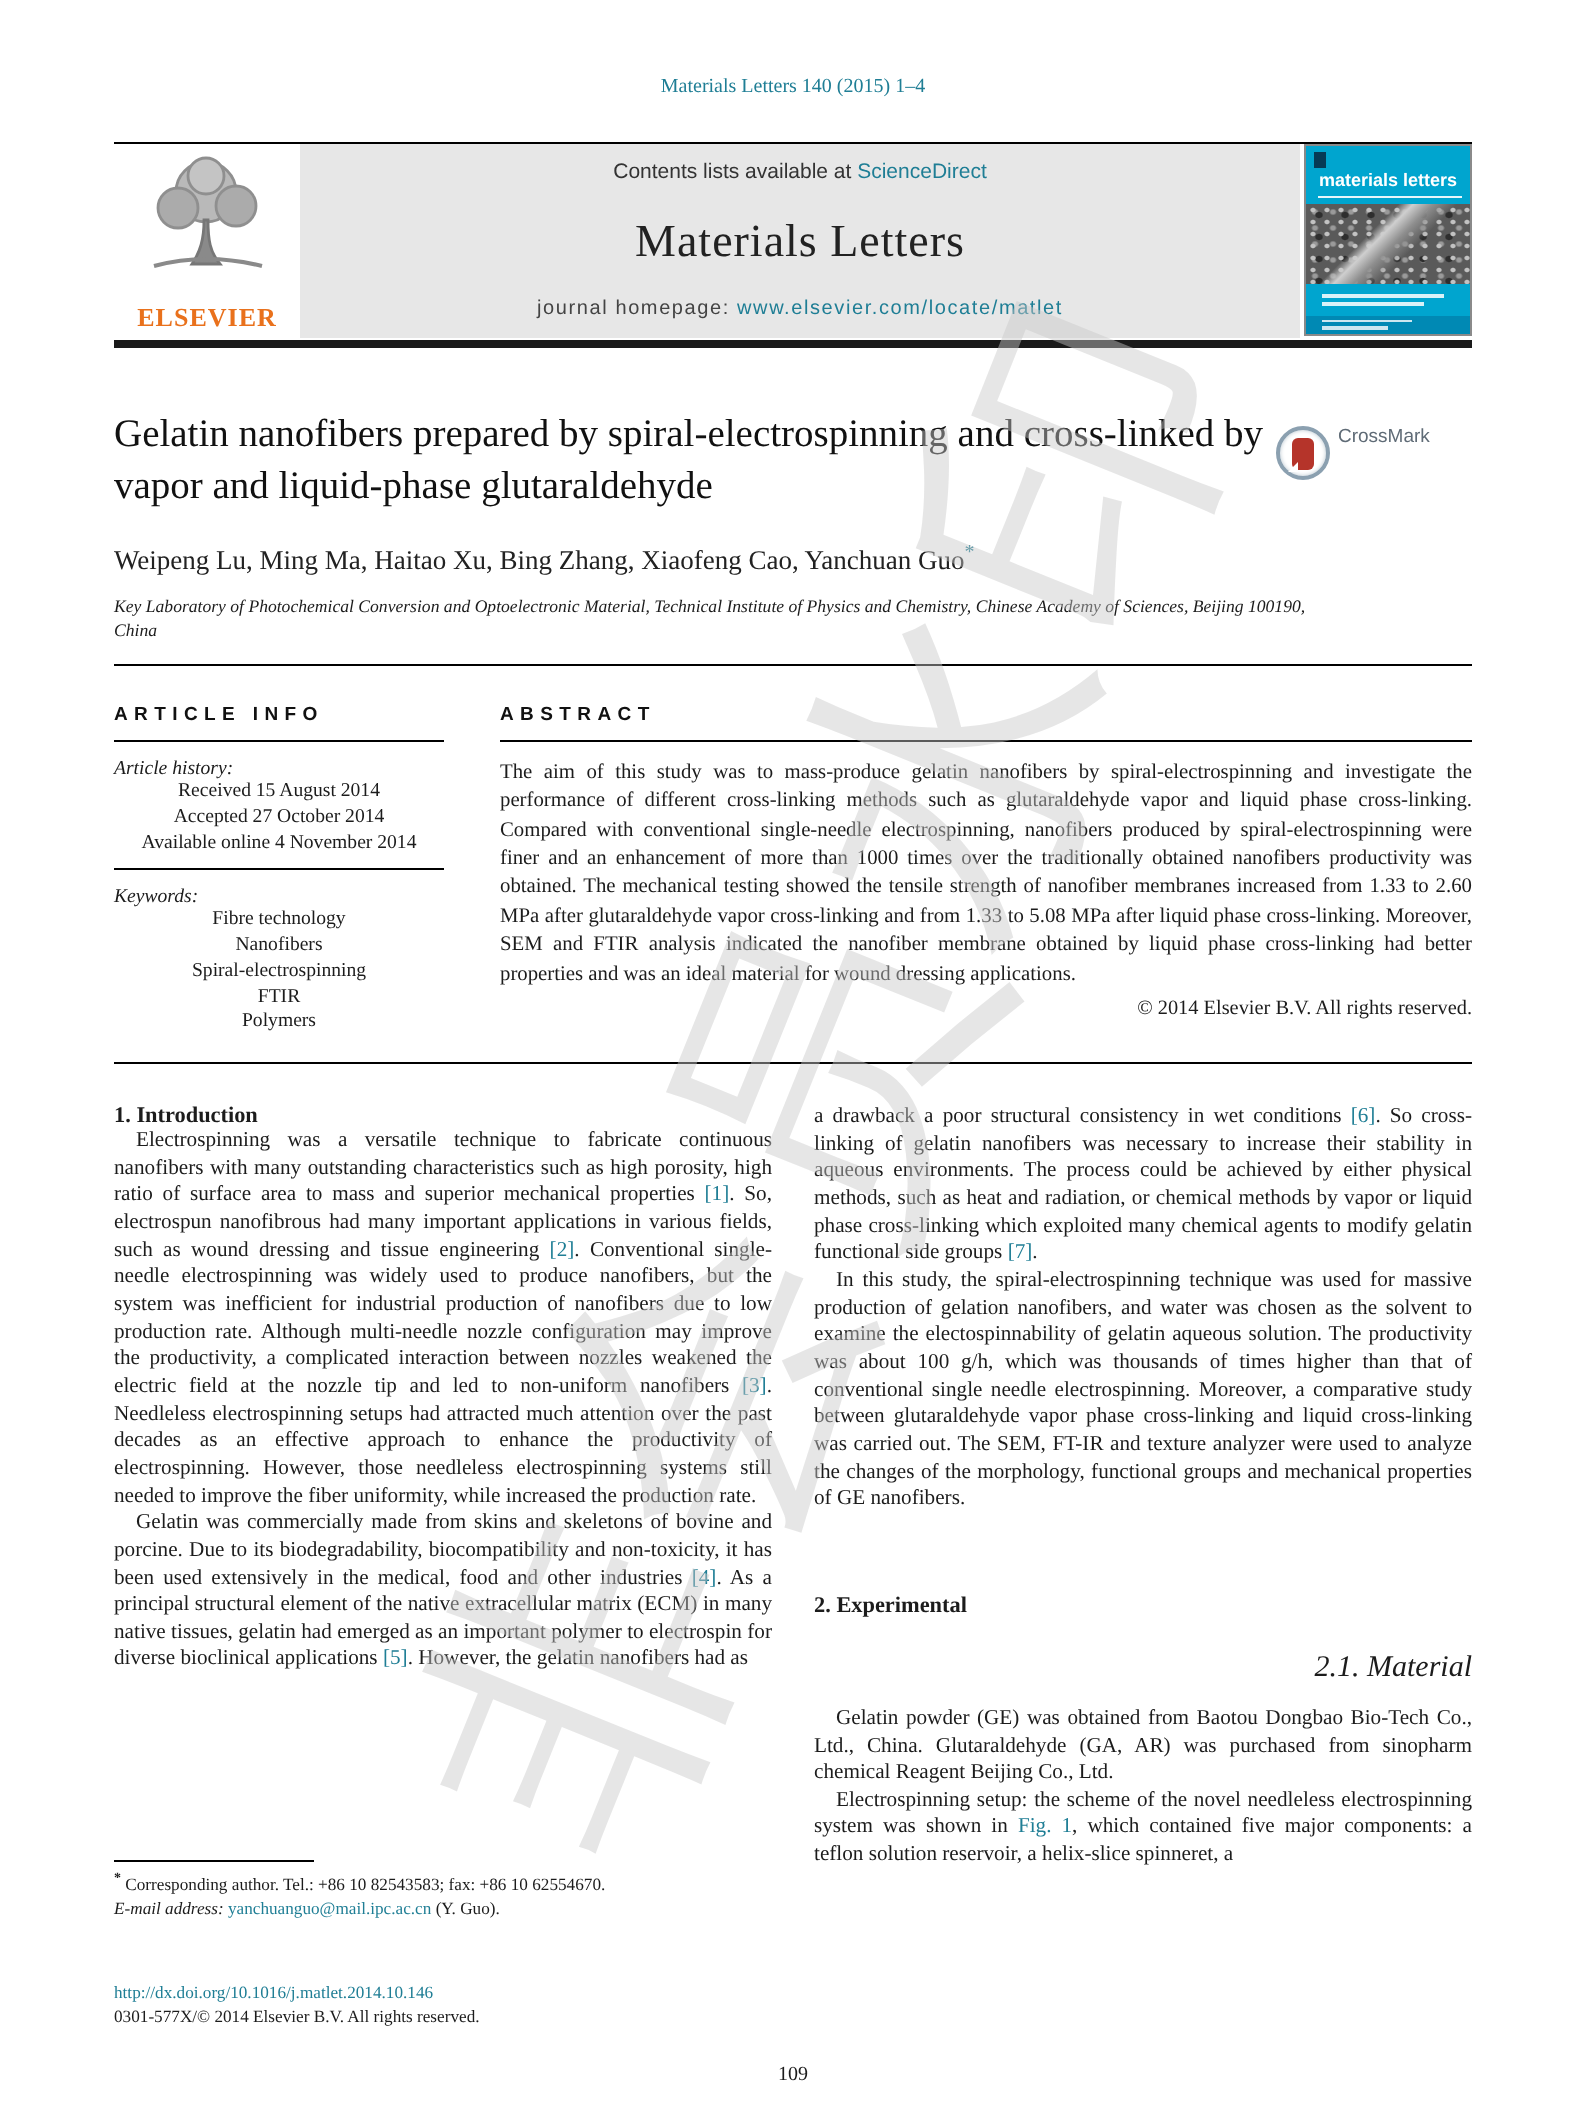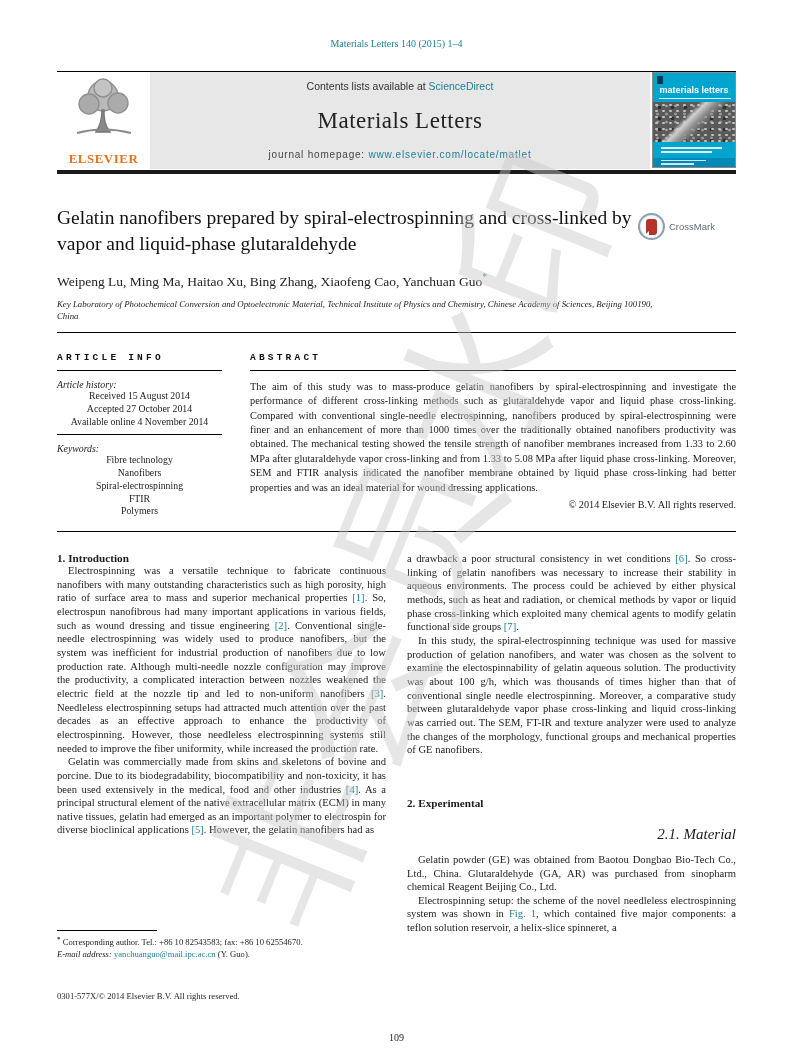--- a/index.html
+++ b/index.html
@@ -76,7 +76,7 @@
   .authors .corr-star{color:var(--link);vertical-align:super;font-size:10px;}
   .affiliation{margin-top:9px;font-size:8.8px;font-style:italic;max-width:600px;line-height:1.35;}
   .crossmark{
-    position:absolute;top:8px;right:0;width:98px;display:flex;align-items:center;gap:4px;cursor:pointer;
+    position:absolute;top:8px;right:0;width:98px;display:flex;gap:4px;cursor:pointer;
   }
   .cm-circle{
     width:27px;height:27px;border-radius:50%;border:2px solid #8ba0b0;background:#fff;

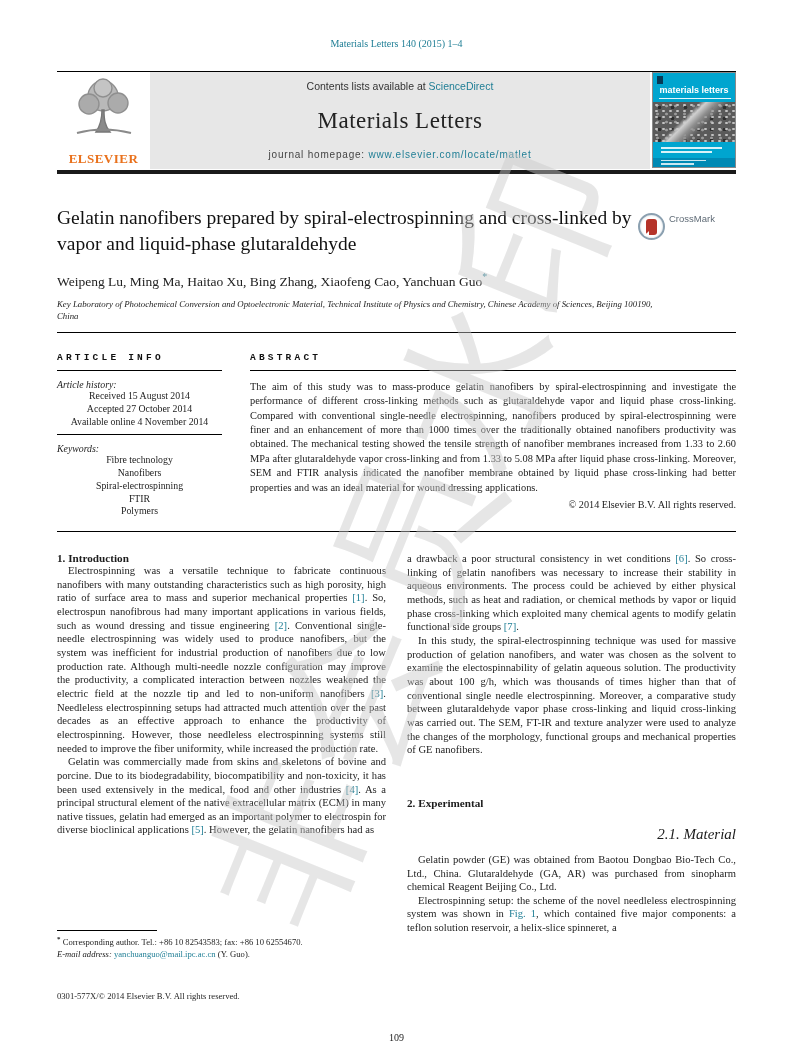--- a/index.html
+++ b/index.html
@@ -95,7 +95,7 @@
   .info-col{width:193px;padding-right:28px;}
   .abstract-col{flex:1;}
   .sec-head{
-    font-family:Liberation Mono, monospace;font-weight:bold;font-size:9.5px;
+    font-family:Liberation Sans, sans-serif;font-weight:bold;font-size:9.5px;
     letter-spacing:3.2px;color:#111;padding-top:7px;
   }
   .head-rule{border-top:1.5px solid #000;margin-top:7px;}

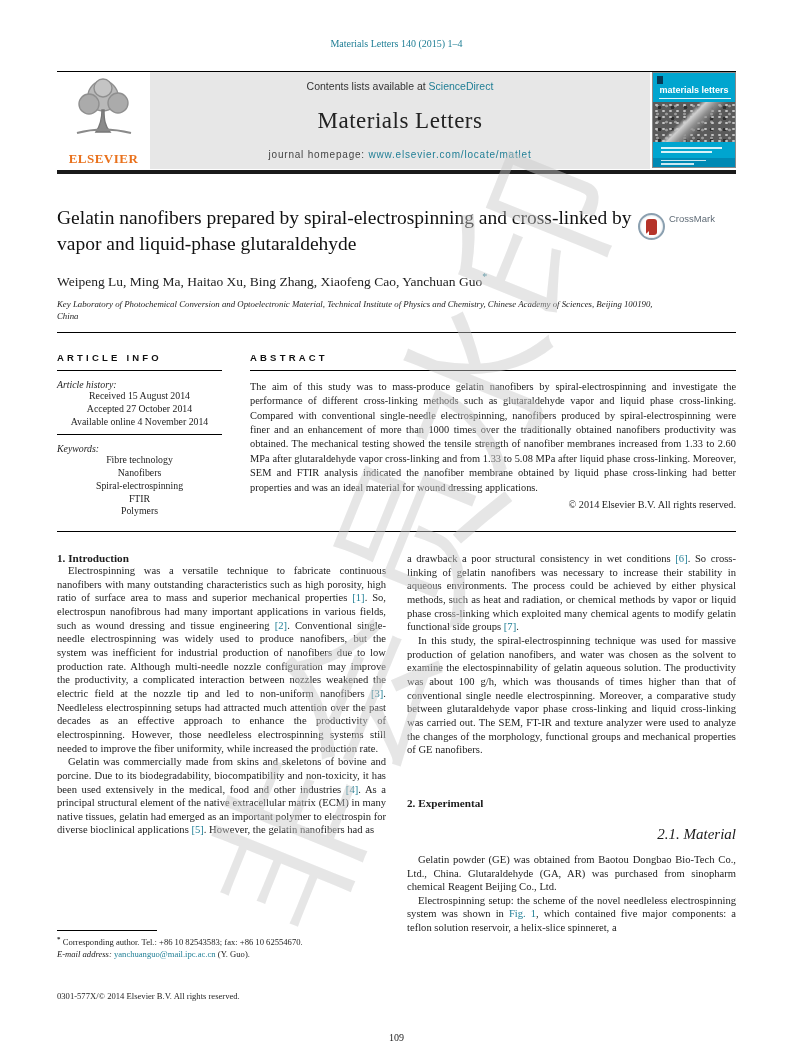--- a/index.html
+++ b/index.html
@@ -242,6 +242,7 @@
   </div>
 </div>
 <div class="abs doi-block">
+  <div class="doi-link">http://dx.doi.org/10.1016/j.matlet.2014.10.146</div>
   <div>0301-577X/© 2014 Elsevier B.V. All rights reserved.</div>
 </div>
 

